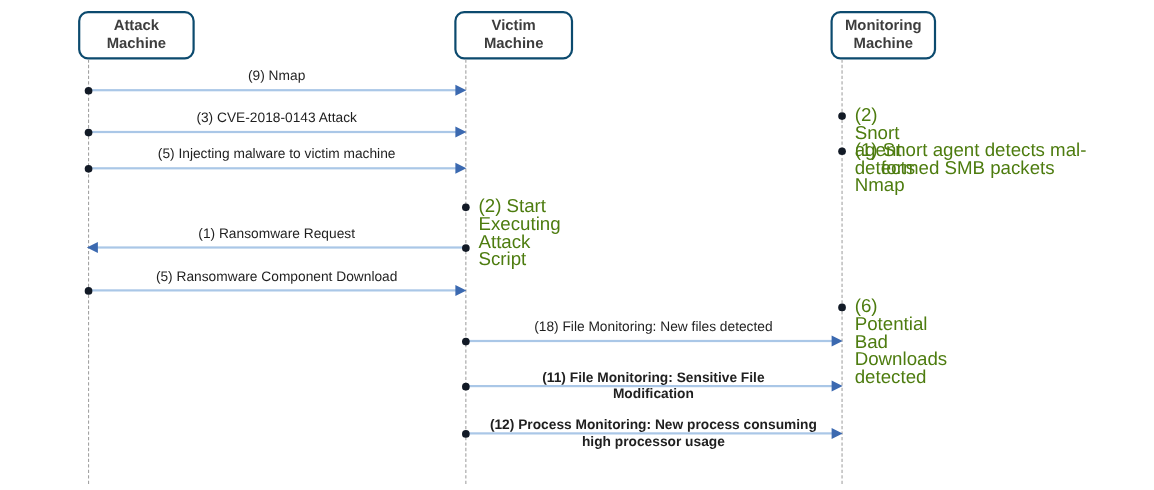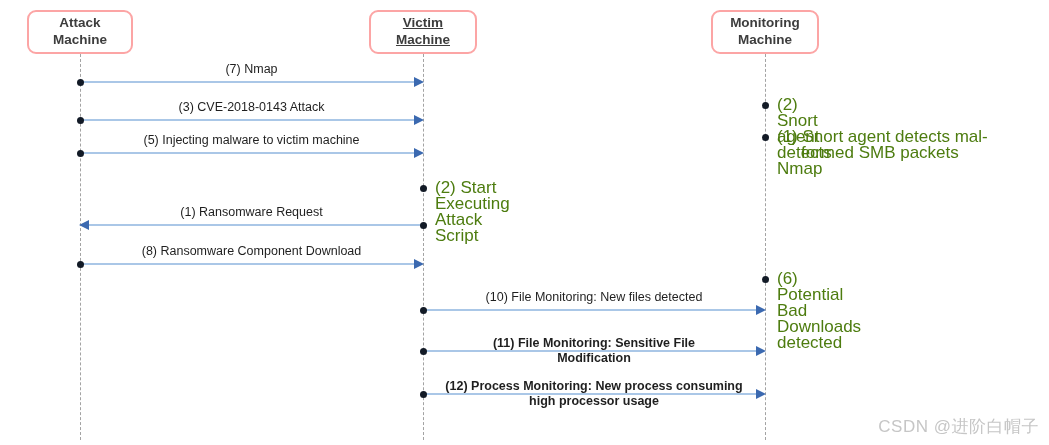--- a/index.html
+++ b/index.html
@@ -11,10 +11,10 @@
   }
   .actor {
     position:absolute; top:10px; height:44px;
-    border:2px solid #fca5a5; border-radius:9px; background:#ffffff;
+    border:2px solid #0c4a6e; border-radius:9px; background:#ffffff;
     display:flex; align-items:center; justify-content:center;
     text-align:center; font-size:13.5px; font-weight:600; color:#3d3d3d;
-    line-height:1.25; white-space:pre-line;
+    line-height:1.25; white-space:pre-line;margin-left:44px;
   }
   .lifeline {
     position:absolute; top:54px; height:386px; width:0;

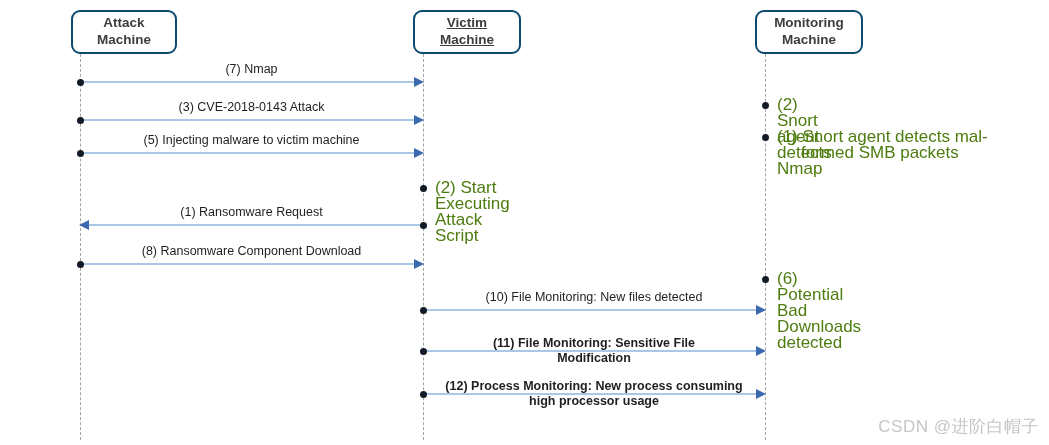--- a/index.html
+++ b/index.html
@@ -64,7 +64,7 @@
 
   <div class="actor" style="left:27px;  width:106px;">Attack
 Machine</div>
-  <div class="actor" style="left:369px; width:108px;text-decoration:underline;">Victim
+  <div class="actor" style="left:369px; width:108px;">Victim
 Machine</div>
   <div class="actor" style="left:711px; width:108px;">Monitoring
 Machine</div>

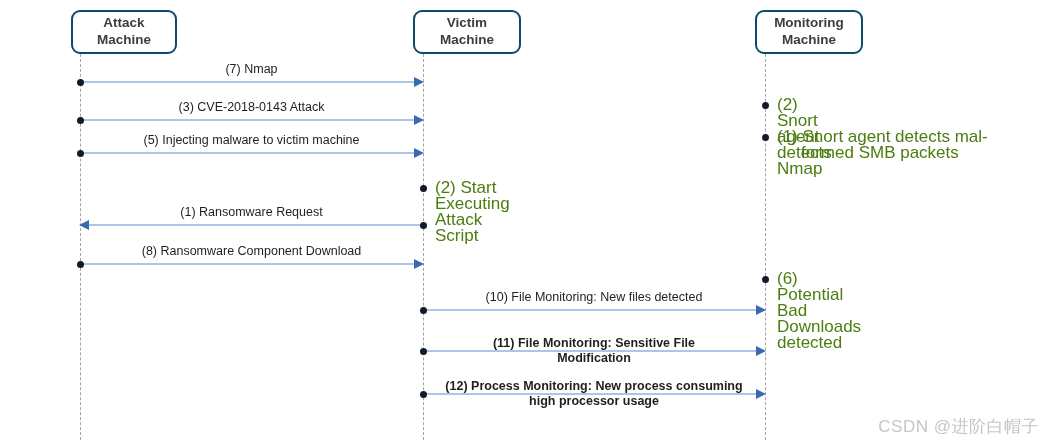--- a/index.html
+++ b/index.html
@@ -66,7 +66,7 @@
 Machine</div>
   <div class="actor" style="left:369px; width:108px;">Victim
 Machine</div>
-  <div class="actor" style="left:711px; width:108px;">Monitoring
+  <div class="actor" style="left:711px; width:96px;">Monitoring
 Machine</div>
 
   <div class="lifeline" style="left:80px;"></div>

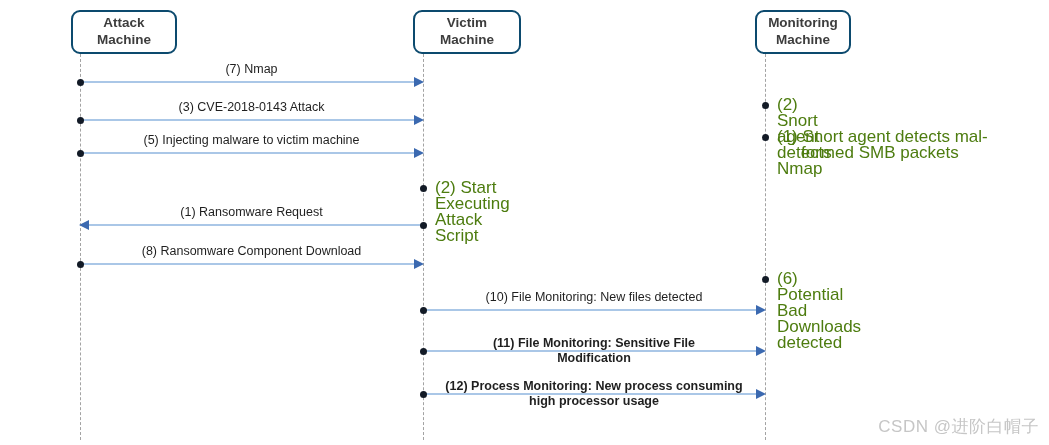--- a/index.html
+++ b/index.html
@@ -77,7 +77,7 @@
     <span class="line"></span>
     <span class="dot at-left"></span>
     <span class="head to-right"></span>
-    <span class="label">(7) Nmap</span>
+    <span class="label">(9) Nmap</span>
   </div>
 
   <div class="msg" style="left:80px; top:120px; width:343px;">

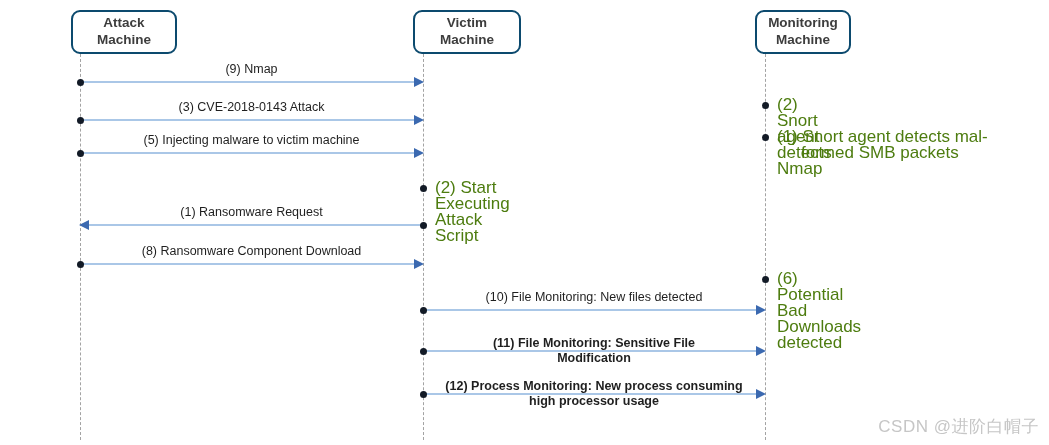--- a/index.html
+++ b/index.html
@@ -105,7 +105,7 @@
     <span class="line"></span>
     <span class="dot at-left"></span>
     <span class="head to-right"></span>
-    <span class="label">(8) Ransomware Component Download</span>
+    <span class="label">(5) Ransomware Component Download</span>
   </div>
 
   <div class="msg" style="left:423px; top:310px; width:342px;">

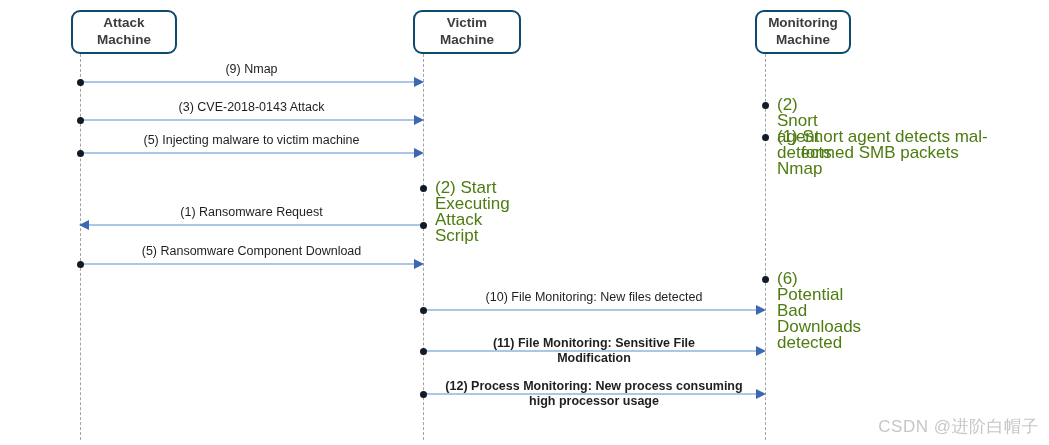--- a/index.html
+++ b/index.html
@@ -112,7 +112,7 @@
     <span class="line"></span>
     <span class="dot at-left"></span>
     <span class="head to-right"></span>
-    <span class="label">(10) File Monitoring: New files detected</span>
+    <span class="label">(18) File Monitoring: New files detected</span>
   </div>
 
   <div class="msg" style="left:423px; top:351px; width:342px;">

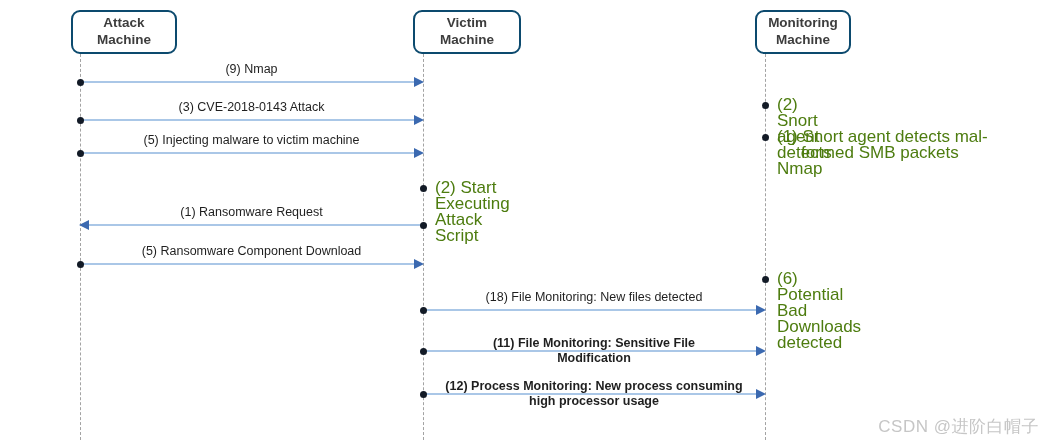--- a/index.html
+++ b/index.html
@@ -151,7 +151,6 @@
     <span class="note-text">(6) Potential Bad Downloads detected</span>
   </div>
 
-  <div class="watermark">CSDN @进阶白帽子</div>
 
 </div>
 

